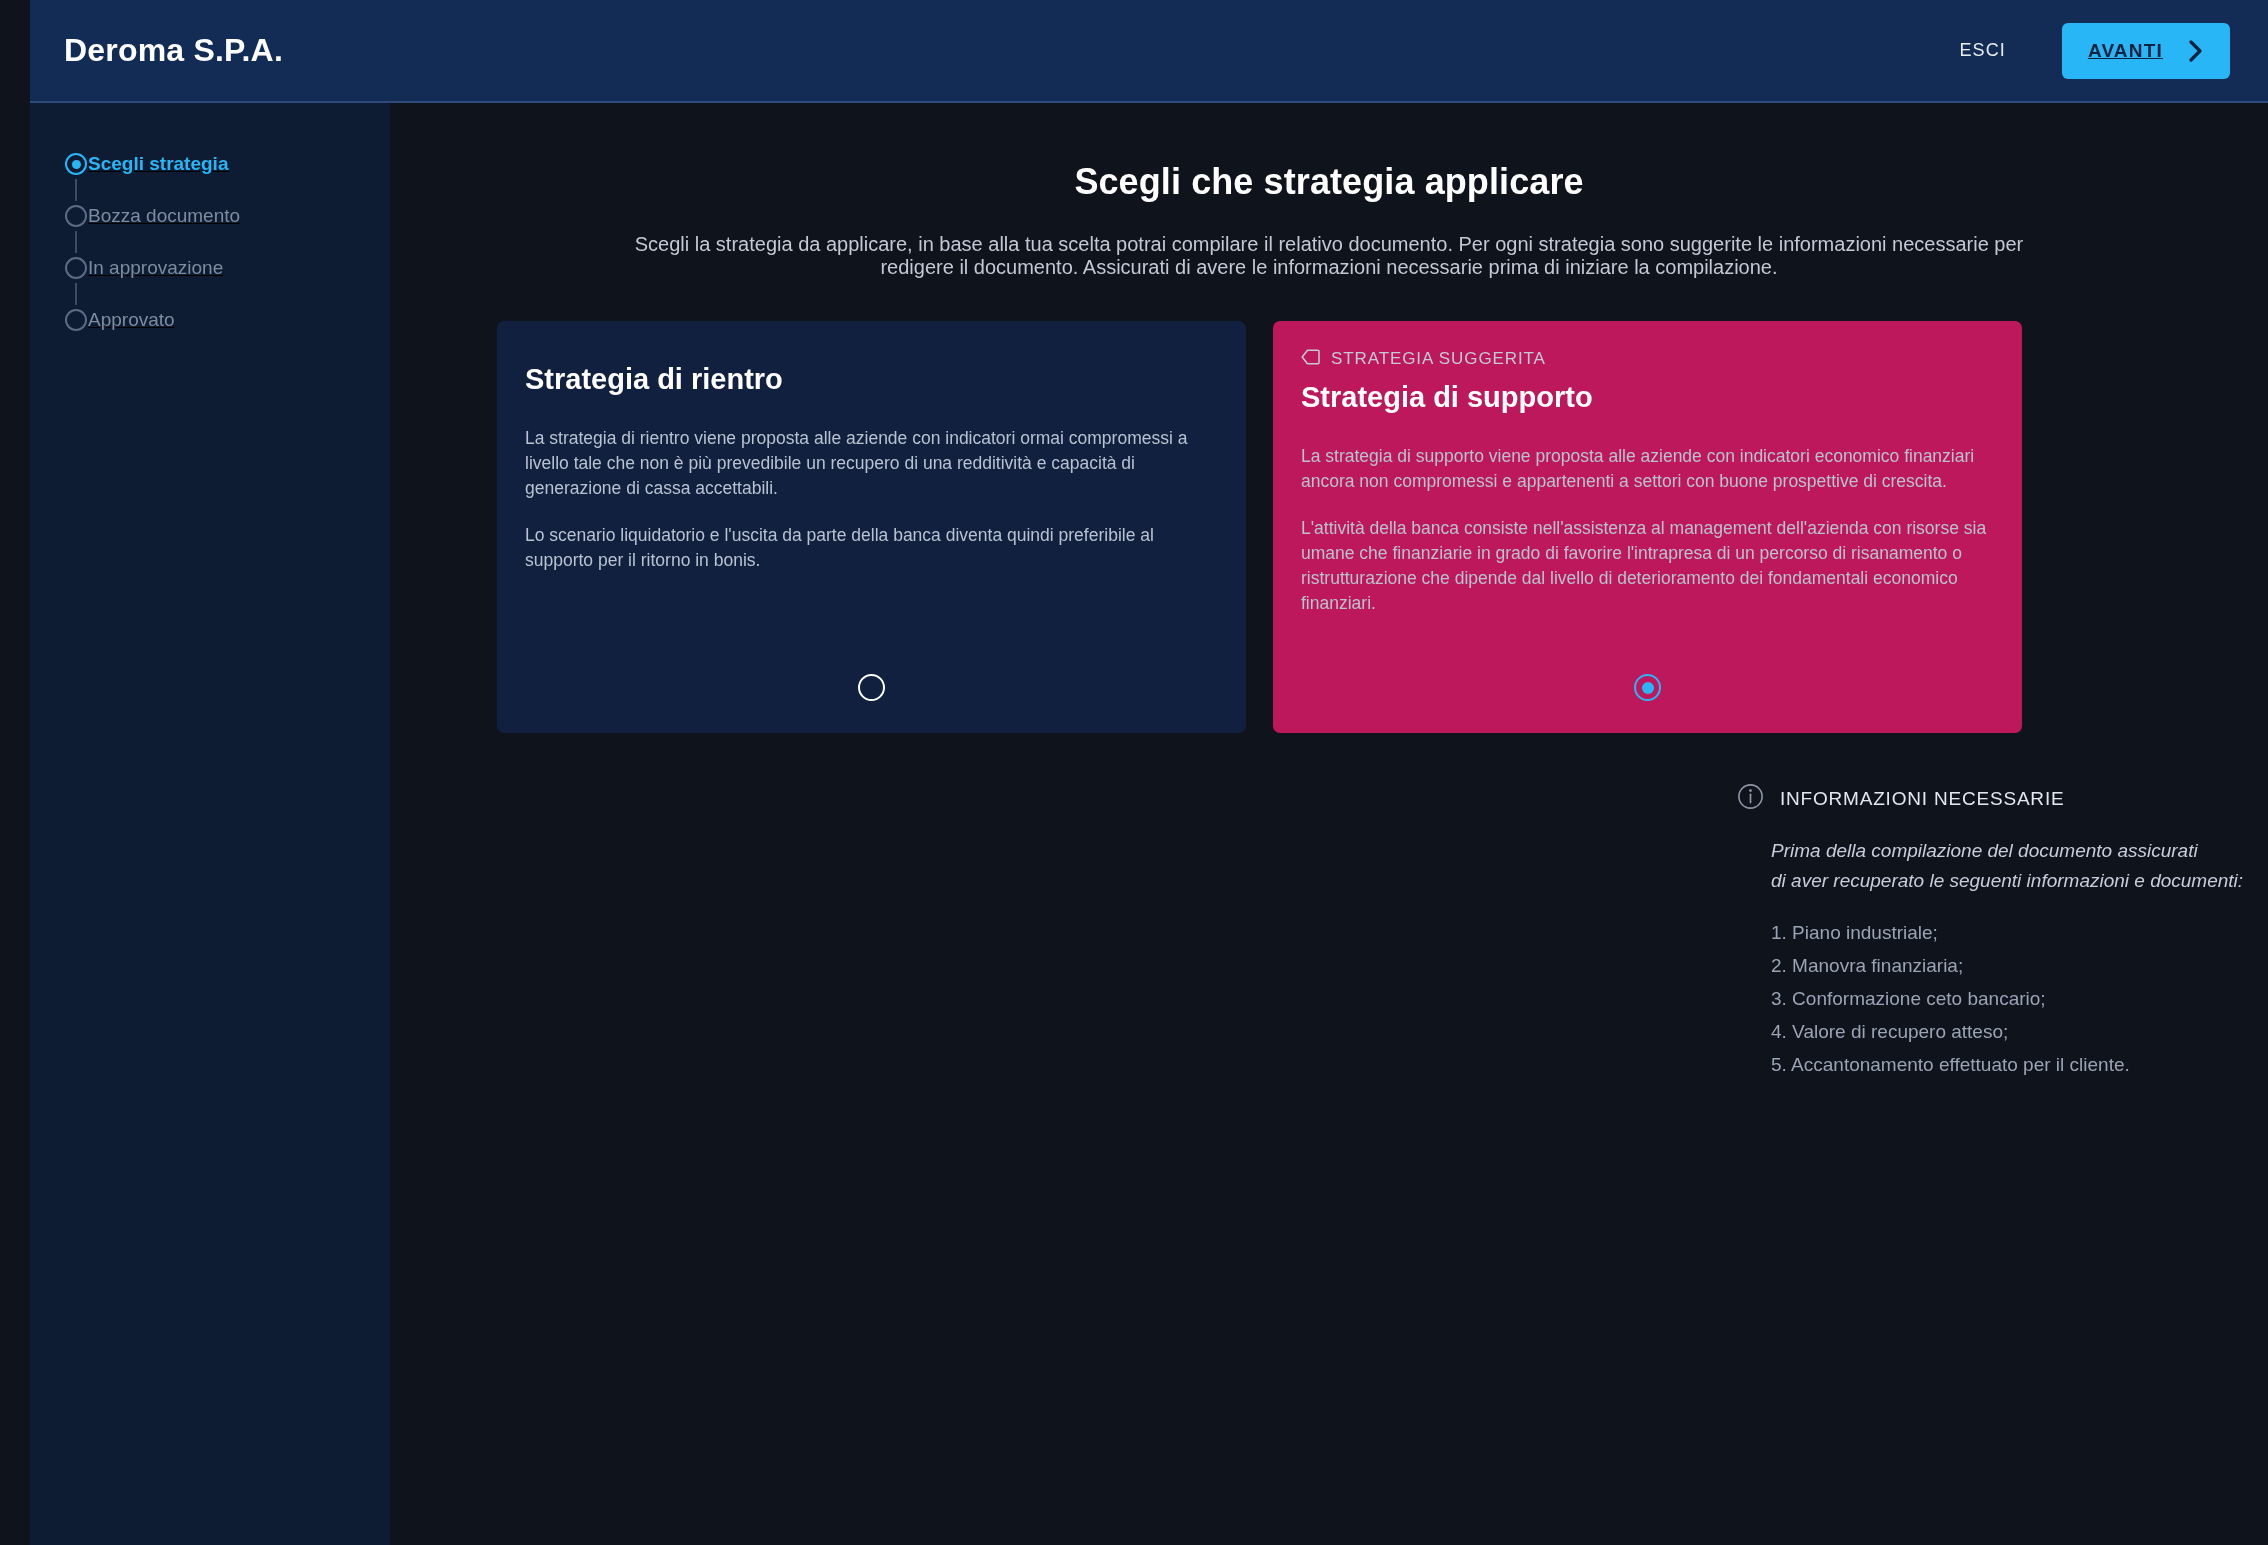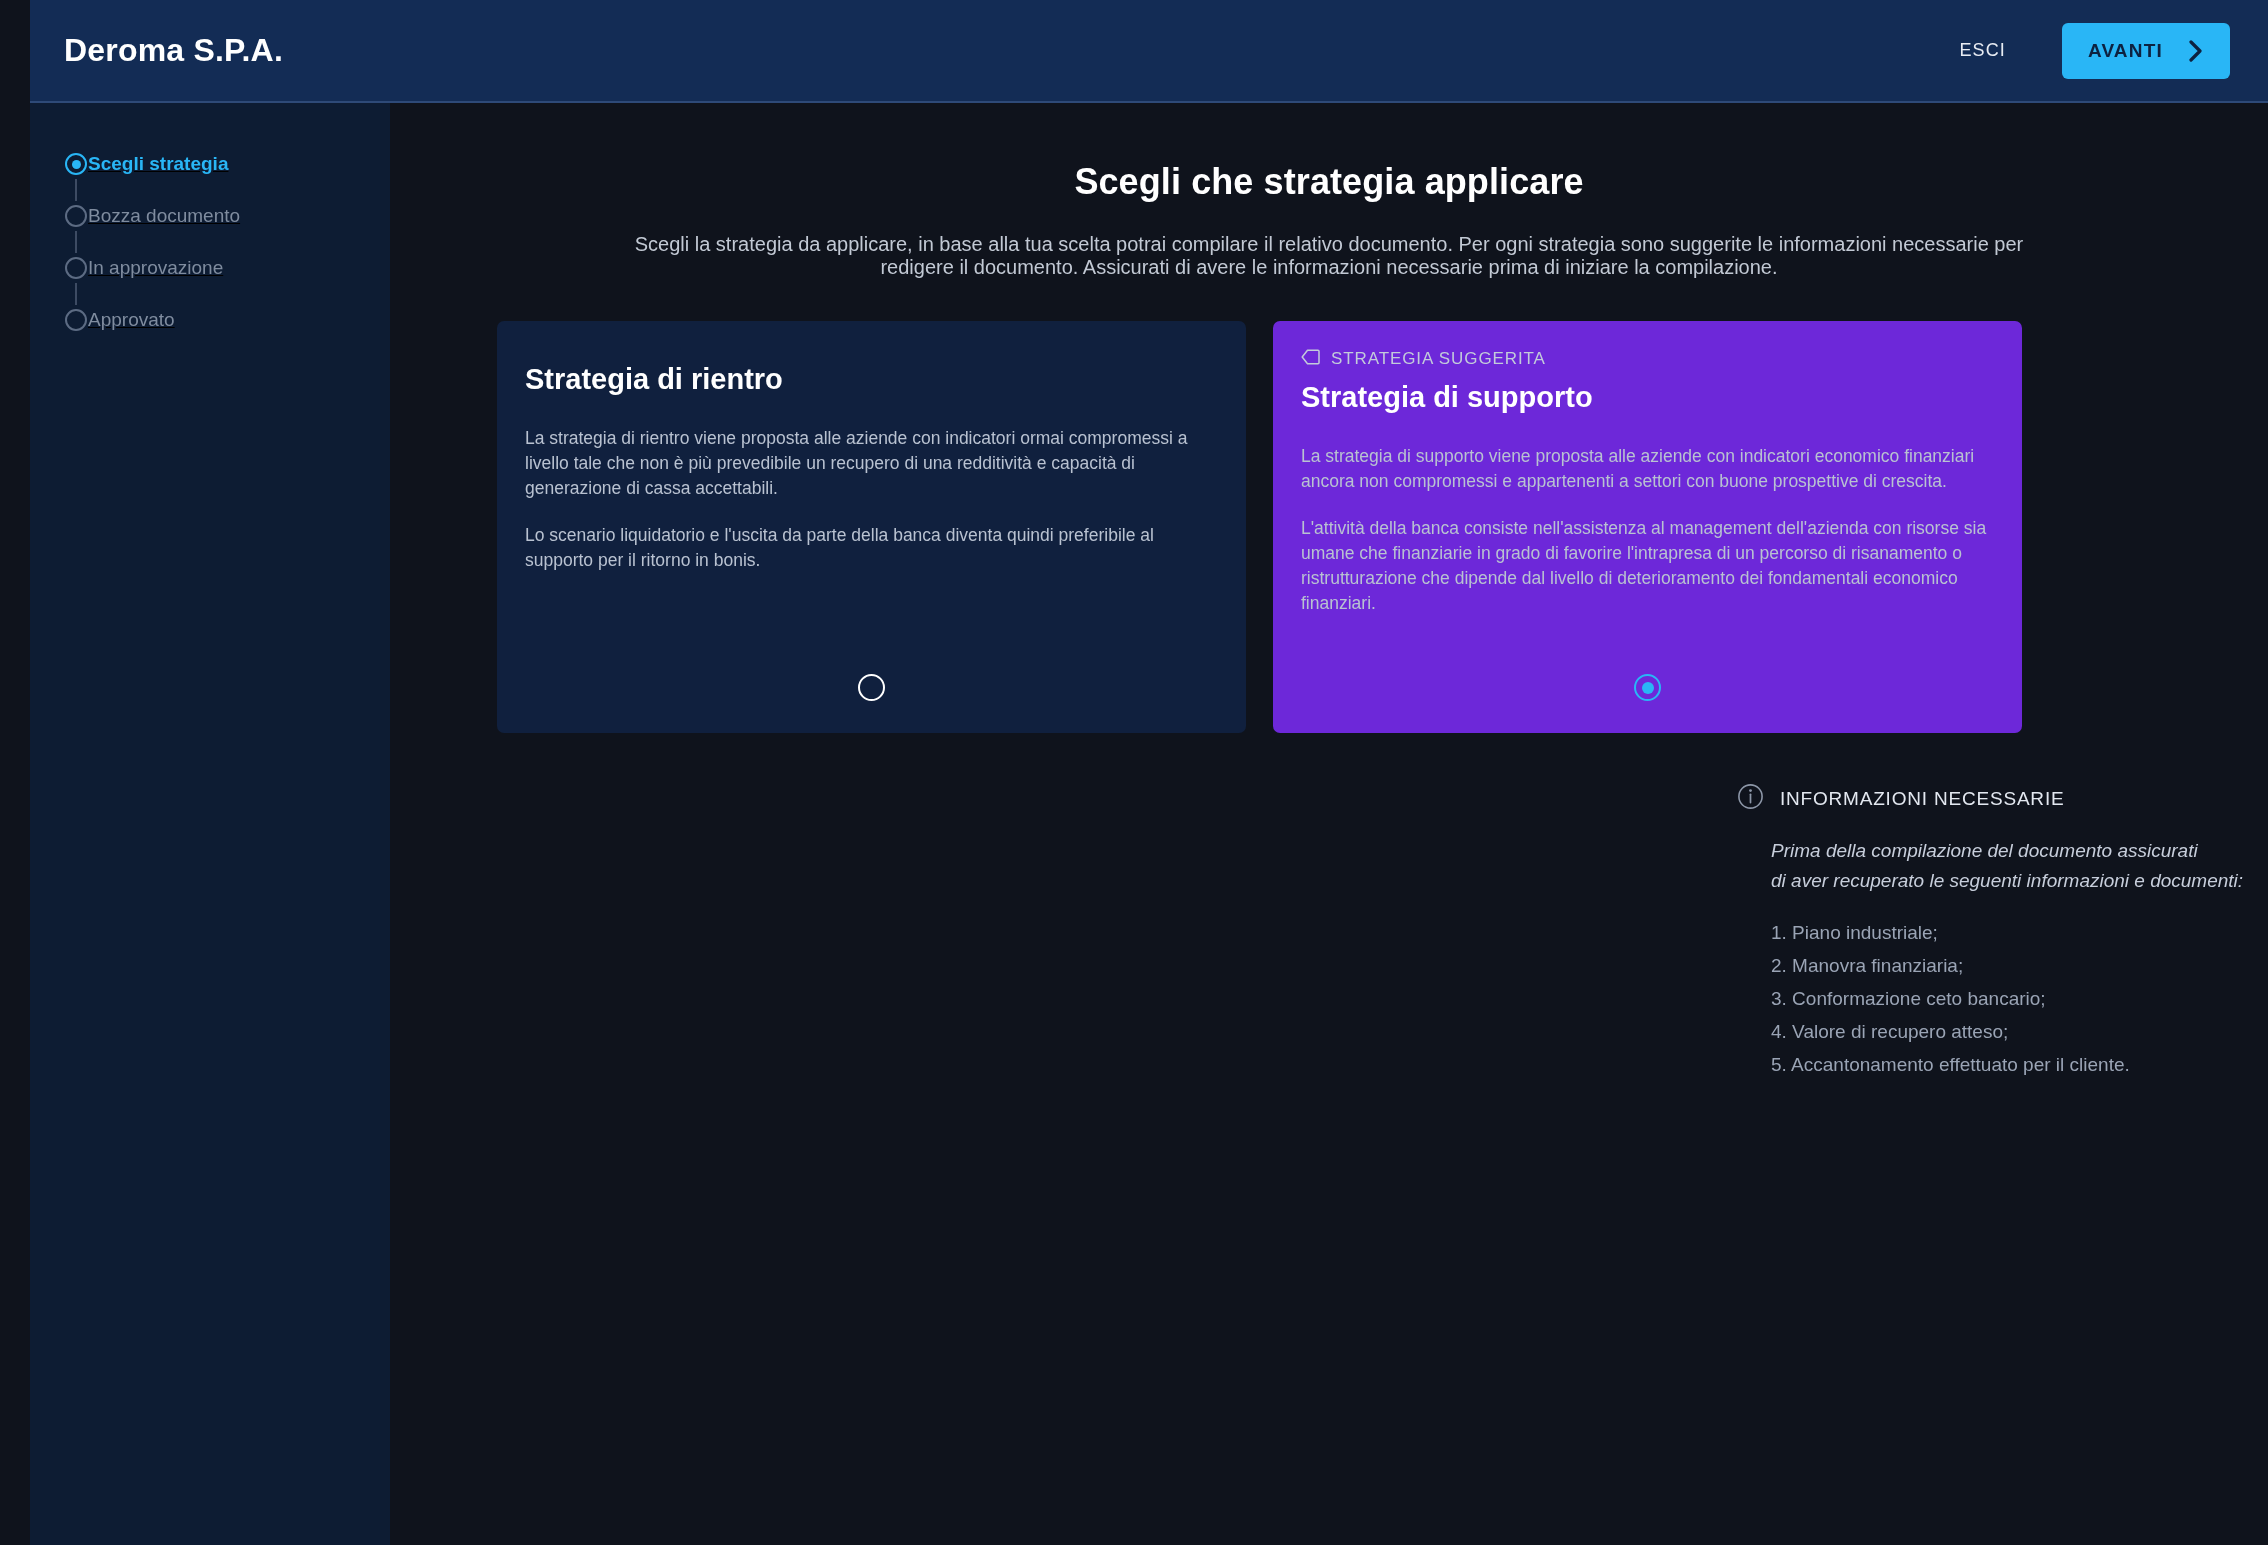--- a/index.html
+++ b/index.html
@@ -66,6 +66,7 @@
     align-items: center;
     gap: 26px;
     cursor: pointer;
+    text-decoration: underline;
   }
   .avanti-chev { display: flex; align-items: center; }
 

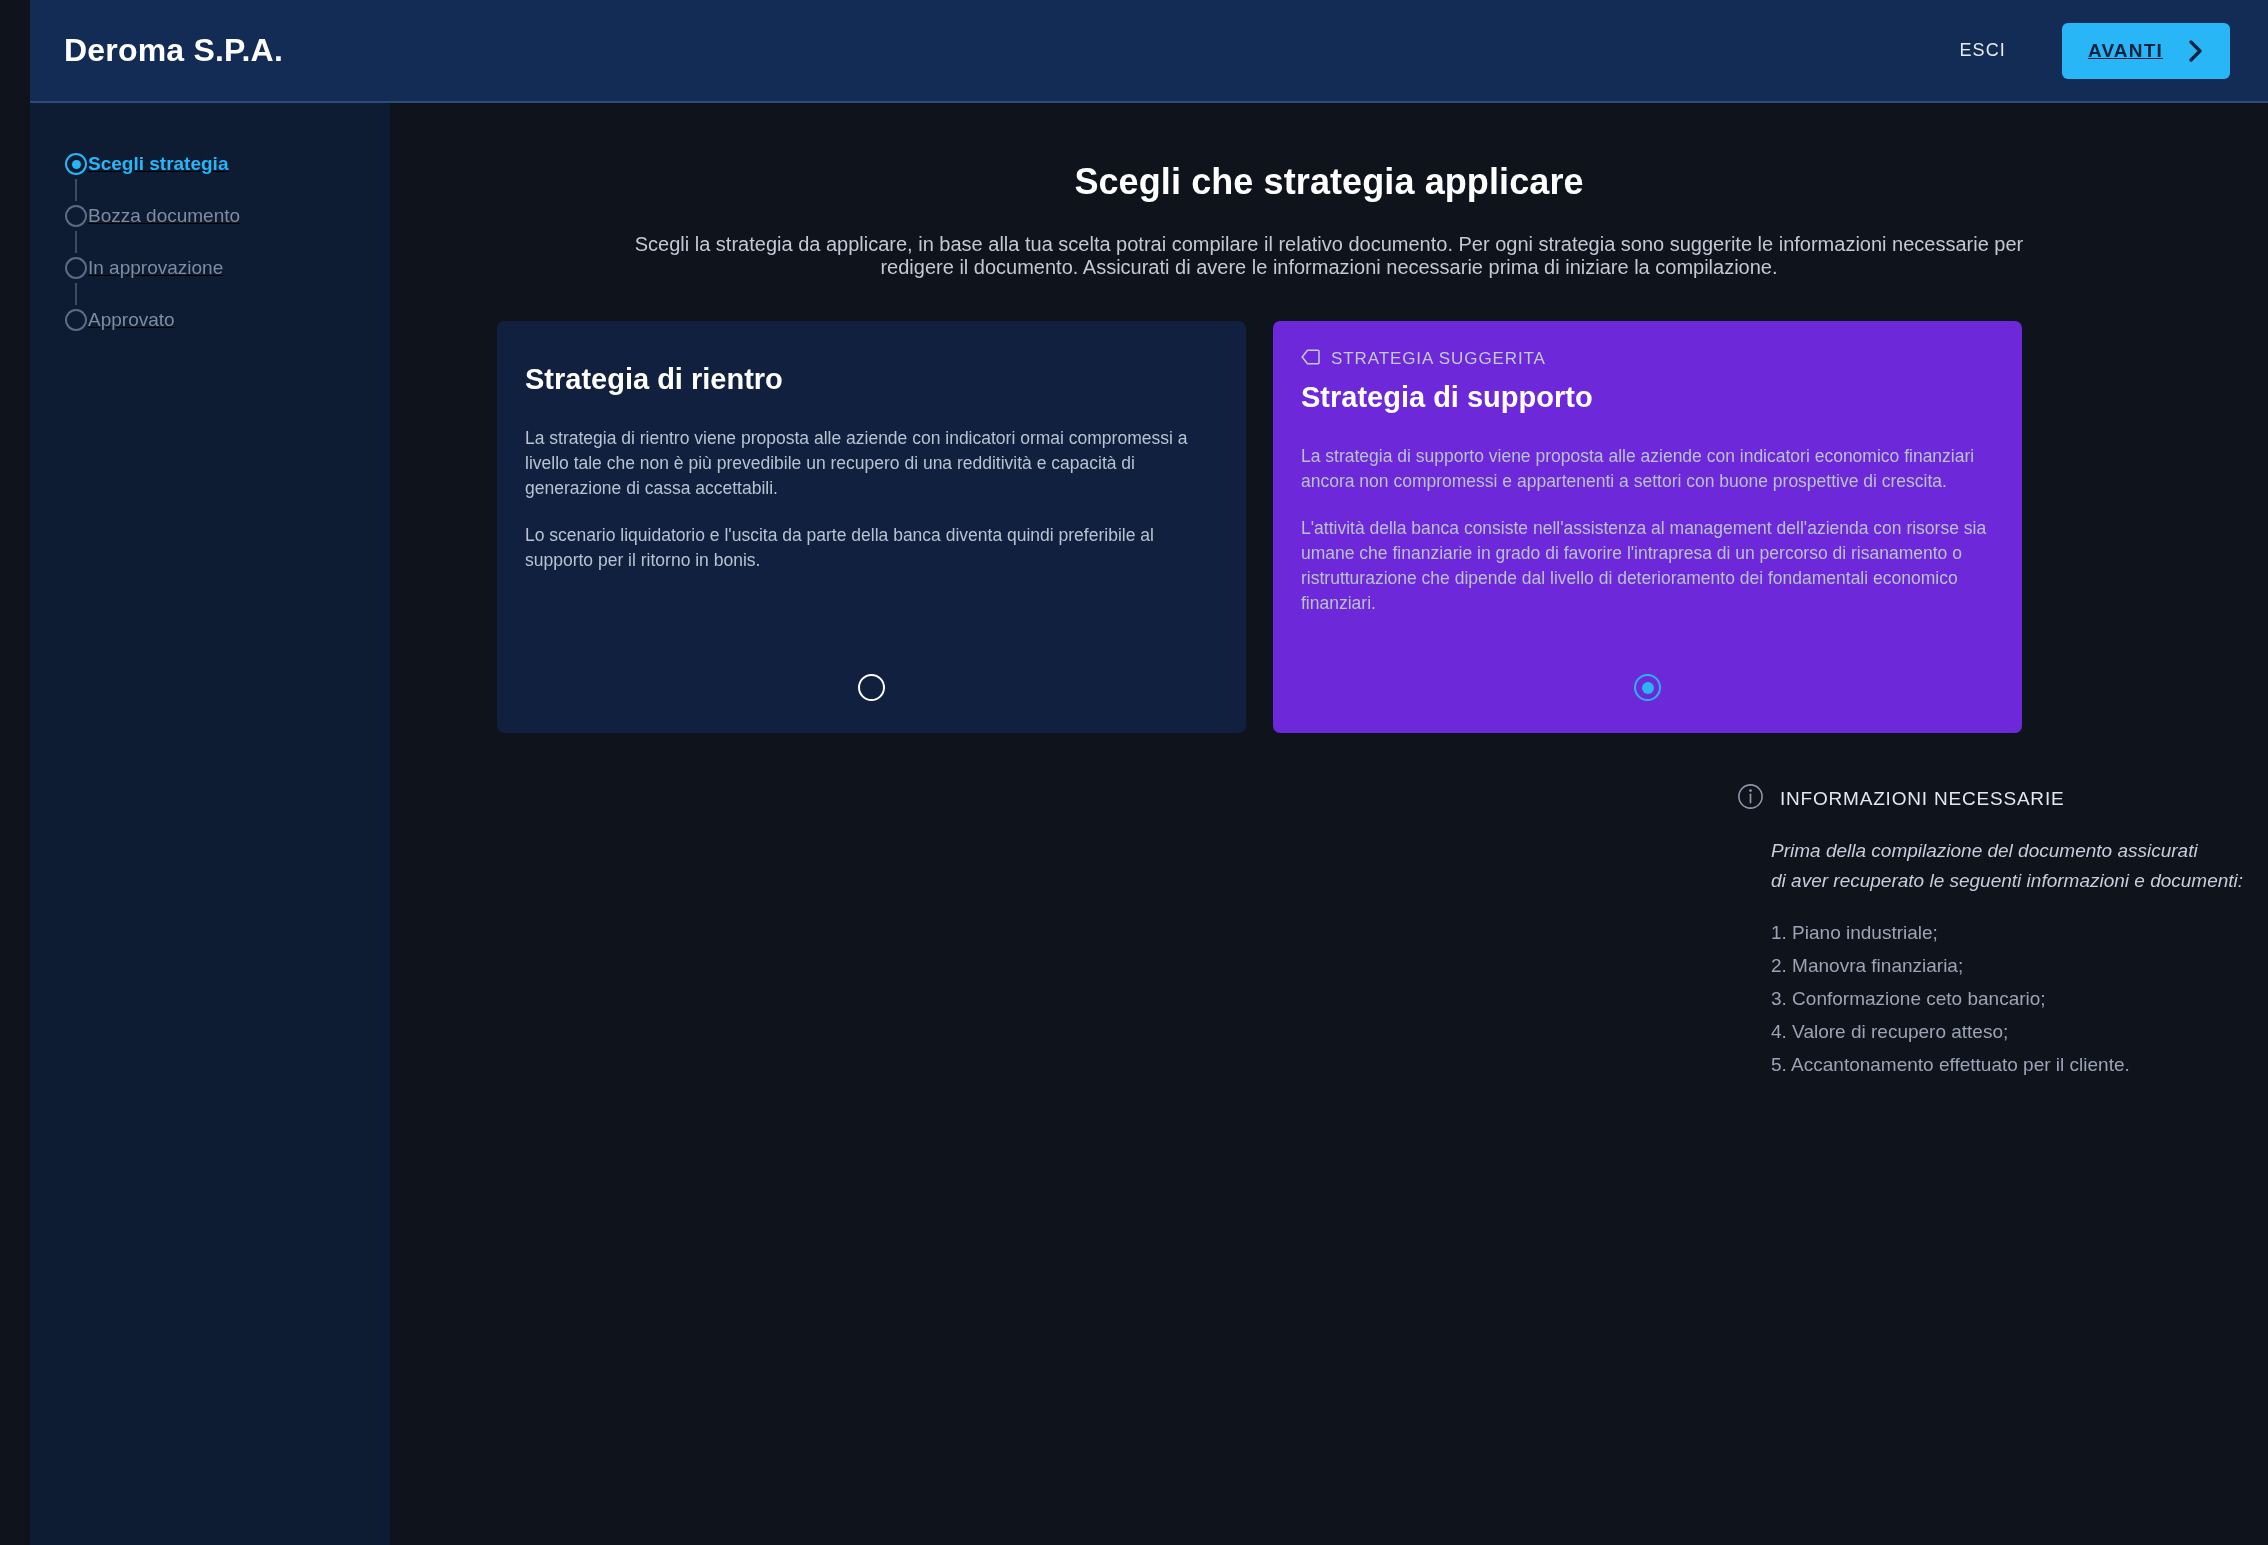--- a/index.html
+++ b/index.html
@@ -175,7 +175,7 @@
     min-height: 412px;
   }
   .card.suggested {
-    background: #6d28d9;
+    background: #be185d;
     min-height: 412px;
     padding-top: 28px;
   }

